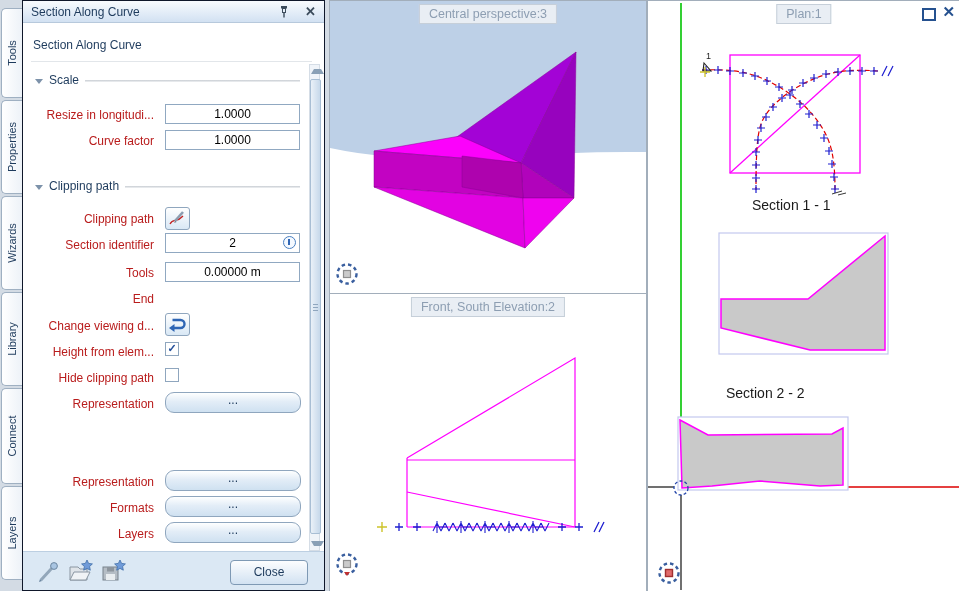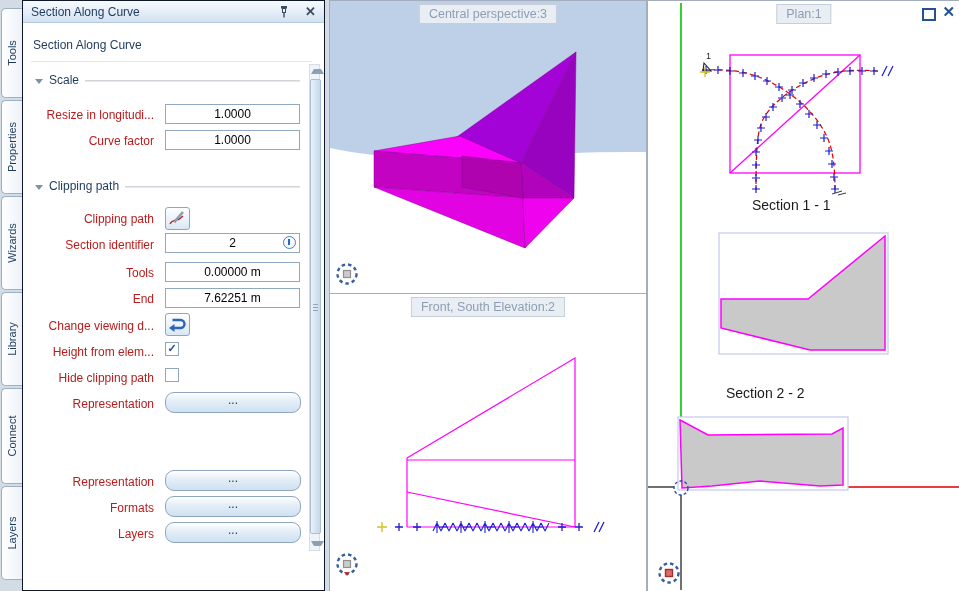--- a/index.html
+++ b/index.html
@@ -140,7 +140,6 @@
   <div class="plabel" style="top:265px;">Tools</div>
   <div class="pinput" style="top:261px;">0.00000 m</div>
   <div class="plabel" style="top:291px;">End</div>
-  <div class="pinput" style="top:287px;">7.62251 m</div>
   <div class="plabel" style="top:318px;">Change viewing d...</div>
   <div class="picon-btn" style="top:312px;">
     <svg width="23" height="21">

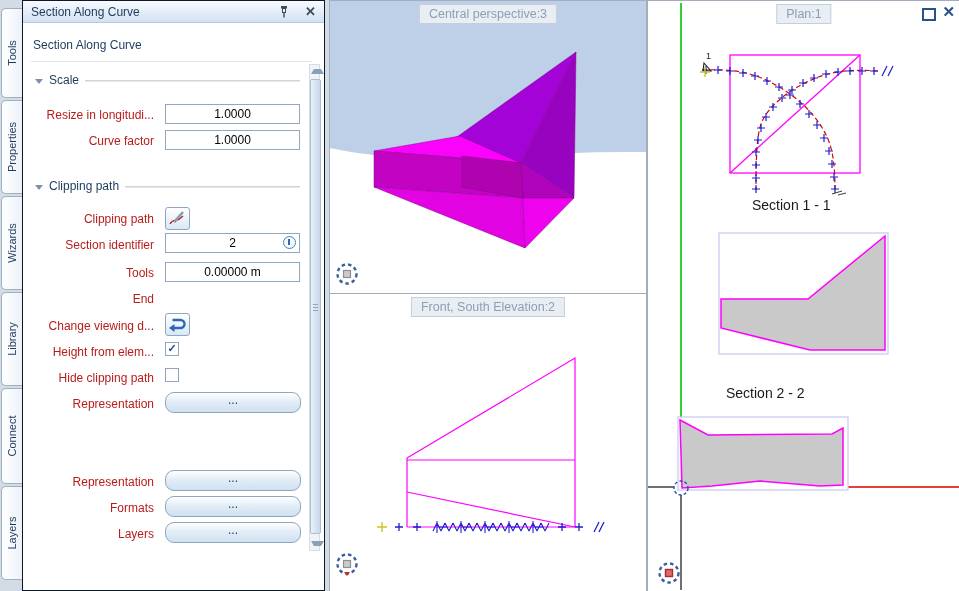--- a/index.html
+++ b/index.html
@@ -169,6 +169,25 @@
       </div>
   </div>
 
+  <div class="pfoot">
+    <svg class="abs" style="left:12px;top:7px;" width="26" height="26">
+      <line x1="6" y1="21" x2="17" y2="9" stroke="#93a7ba" stroke-width="3"></line>
+      <circle cx="19" cy="7" r="3.4" fill="#a9c5e2" stroke="#6d87a1" stroke-width="1"></circle>
+      <path d="M4,23 l3,-1 -2,-2 z" fill="#6d87a1"></path>
+    </svg>
+    <svg class="abs" style="left:44px;top:7px;" width="28" height="26">
+      <path d="M3,8 h8 l2,2 h7 v11 h-17 z" fill="#dfe4e9" stroke="#8a96a2" stroke-width="1"></path>
+      <path d="M3,21 l4,-8 h16 l-4,8 z" fill="#f0f3f6" stroke="#8a96a2" stroke-width="1"></path>
+      <polygon points="20,1 21.6,4.4 25.4,4.9 22.6,7.5 23.3,11.2 20,9.4 16.7,11.2 17.4,7.5 14.6,4.9 18.4,4.4" fill="#6f9bd9" stroke="#3f6da8" stroke-width="0.8"></polygon>
+    </svg>
+    <svg class="abs" style="left:76px;top:7px;" width="28" height="26">
+      <rect x="4" y="8" width="15" height="13" fill="#b5bdc5" stroke="#78828c" stroke-width="1"></rect>
+      <rect x="7" y="15" width="9" height="6" fill="#e9edf0"></rect>
+      <rect x="8" y="8" width="7" height="4.5" fill="#8d959d"></rect>
+      <polygon points="21,1 22.6,4.4 26.4,4.9 23.6,7.5 24.3,11.2 21,9.4 17.7,11.2 18.4,7.5 15.6,4.9 19.4,4.4" fill="#6f9bd9" stroke="#3f6da8" stroke-width="0.8"></polygon>
+    </svg>
+    <div class="close-btn">Close</div>
+  </div>
 </div>
 
 <div class="vp" style="left:329px;top:0;width:316px;height:292px;">

